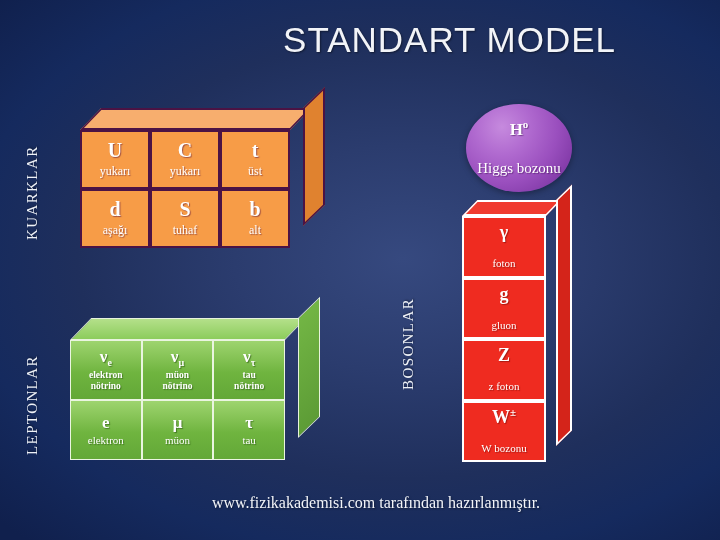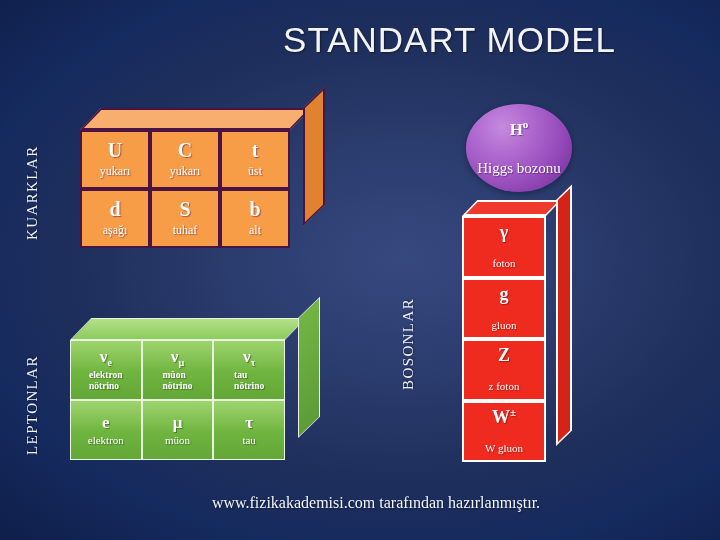--- a/index.html
+++ b/index.html
@@ -101,7 +101,7 @@
   .l-sym sub{font-size:10px;}
   .l-name{
     font-family:"Liberation Serif", serif;
-    font-size:9.5px;font-weight:bold;line-height:1.18;margin-top:2px;text-align:left;
+    font-size:9.5px;font-weight:bold;line-height:1.18;margin-top:2px;text-align:center;
     text-shadow:1px 1px 1px rgba(30,70,10,.5);
   }
   .l-name.plain{font-weight:normal;font-size:11px;margin-top:3px;}

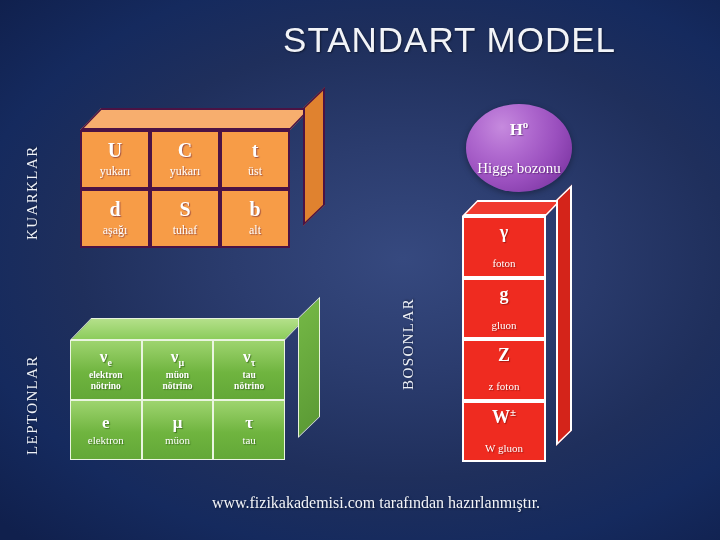--- a/index.html
+++ b/index.html
@@ -257,7 +257,7 @@
       </div>
       <div class="b-cell">
         <div class="b-sym"><span>W</span><sup>±</sup></div>
-        <div class="b-name">W gluon</div>
+        <div class="b-name">W bozonu</div>
       </div>
     </div>
   </div>

